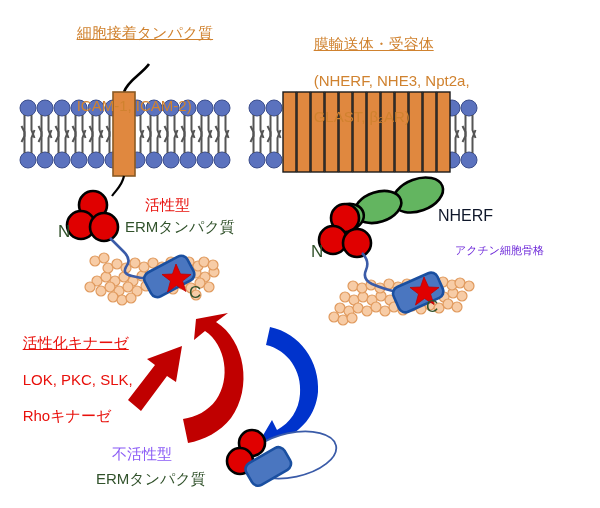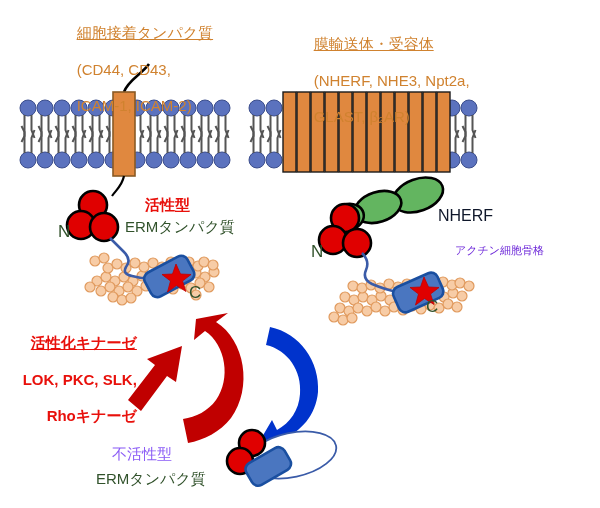--- a/index.html
+++ b/index.html
@@ -265,7 +265,7 @@
 
   <div class="lbl lbl-orange" style="left:60px;top:6px;">
     <span class="u">細胞接着タンパク質</span><br>
-    <span>(CD44, CD43,</span><br>
+    <br>
     <span>ICAM-1, ICAM-2)</span>
   </div>
 

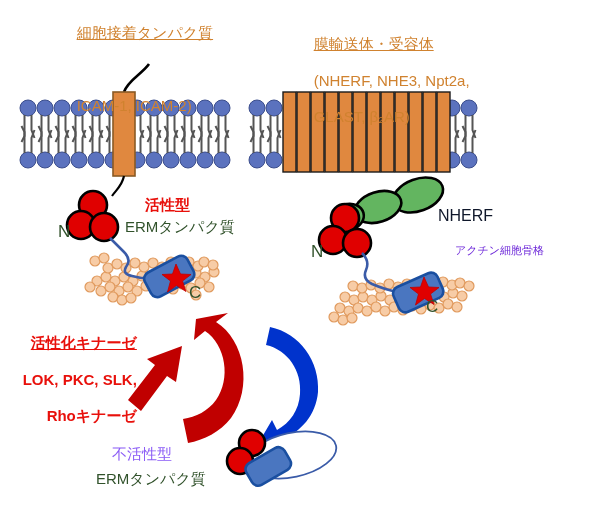--- a/index.html
+++ b/index.html
@@ -14,7 +14,7 @@
   .lbl{position:absolute;white-space:pre;line-height:1.22;}
   .lbl-orange{color:#D0822F;font-size:15px;}
   .lbl-orange .u{text-decoration:underline;}
-  .lbl-red{color:#E8100B;font-size:15px;font-weight:bold;text-align:right;}
+  .lbl-red{color:#E8100B;font-size:15px;font-weight:normal;}
   .lbl-red .u{text-decoration:underline;margin-top:40px;}
   .lbl-dgreen{color:#31522B;font-size:15px;}
   .lbl-green{color:#0f172a;font-size:16px;}

